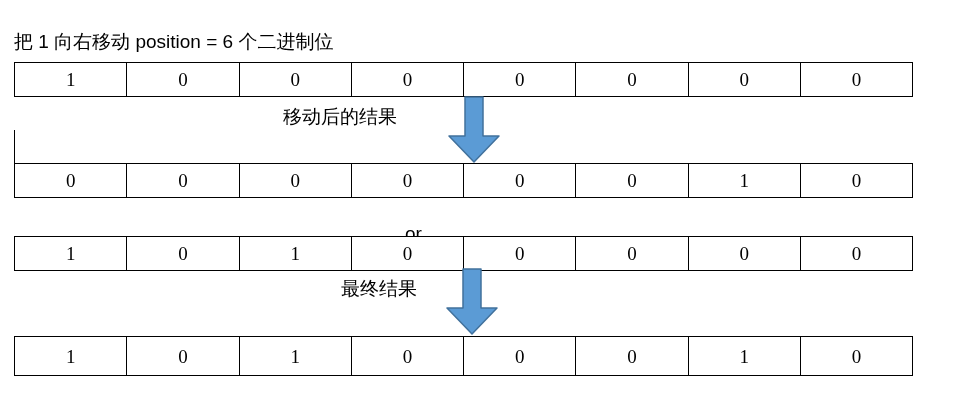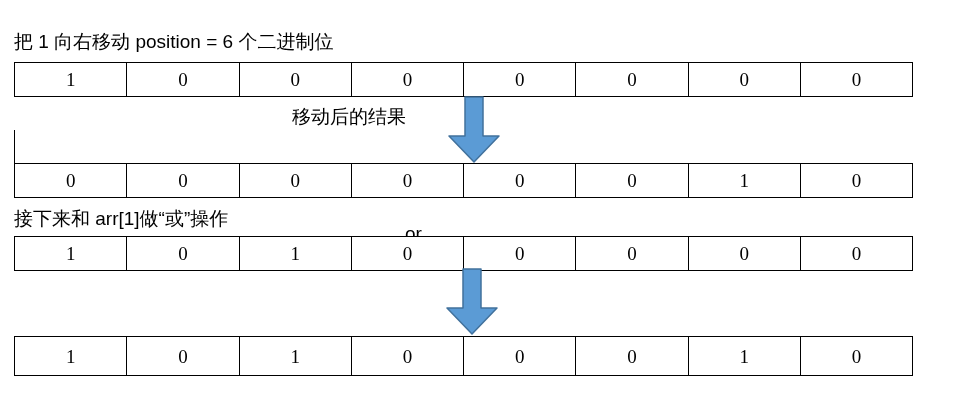--- a/index.html
+++ b/index.html
@@ -39,7 +39,7 @@
     top: 30px;
   }
   .caption-after-shift {
-    left: 292px;
+    left: 283px;
     top: 105px;
     text-align: center;
   }

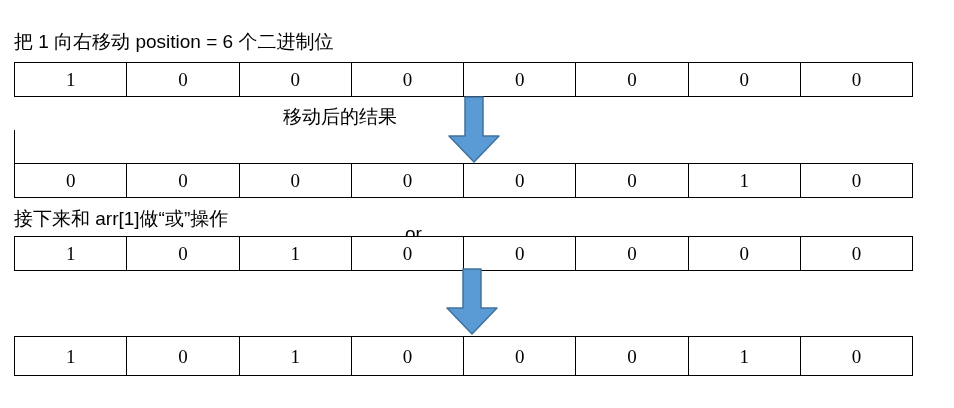--- a/index.html
+++ b/index.html
@@ -147,7 +147,6 @@
     <div class="bit-cell">0</div>
   </div>
 
-  <div class="caption caption-or-line">接下来和 arr[1]做“或”操作</div>
   <div class="caption caption-or-label">or</div>
 
   <div class="bit-row row-operand">

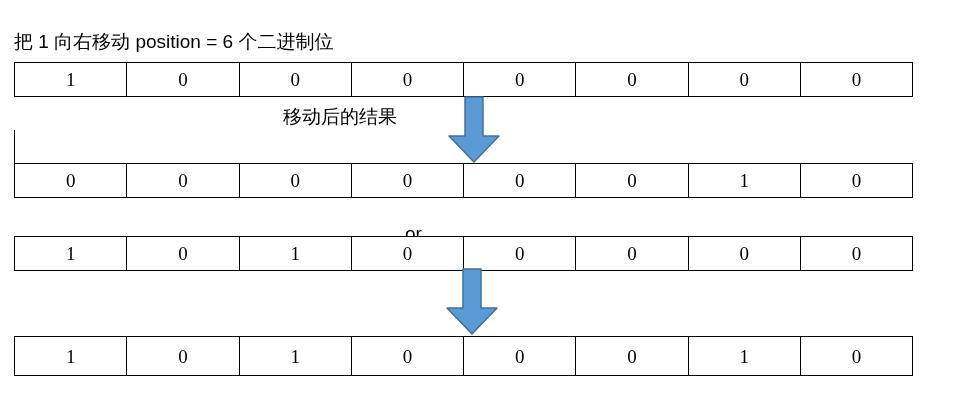--- a/index.html
+++ b/index.html
@@ -160,6 +160,7 @@
     <div class="bit-cell">0</div>
   </div>
 
+  <div class="caption caption-final">最终结果</div>
 
   <div class="arrow arrow-final">
     <svg viewBox="0 0 52 68" preserveAspectRatio="none">

